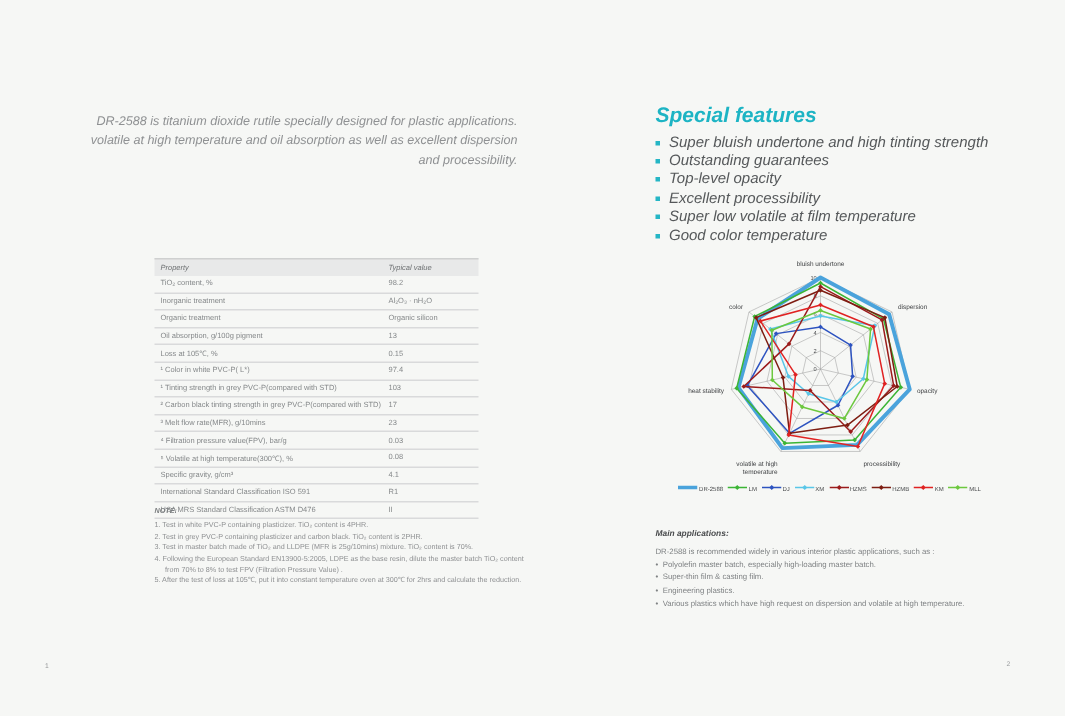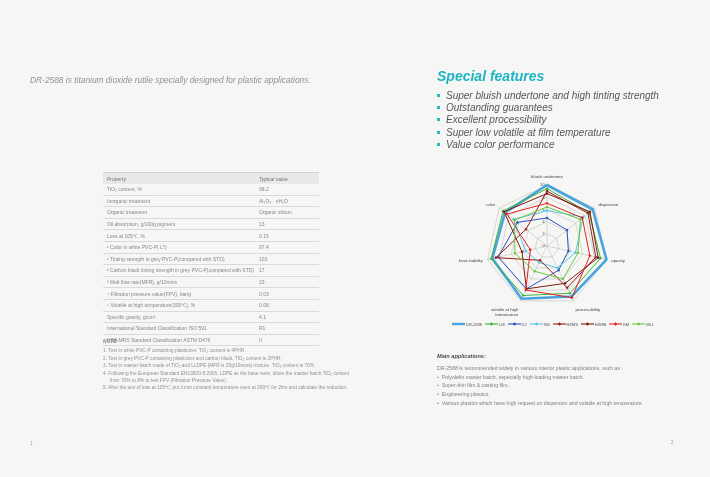--- a/index.html
+++ b/index.html
@@ -12,7 +12,7 @@
   .abs{position:absolute;}
 
   
-  #intro{left:30px;top:74px;width:315px;font-style:italic;font-size:8.4px;line-height:13.2px;color:#8f9193;}
+  #intro{left:30px;top:74px;width:315px;font-style:italic;font-size:8.4px;line-height:13.2px;color:#8f9193;text-align:right;}
 
   #props-table{left:103px;top:172px;width:216px;font-size:5px;color:#85888a;}
   #props-table .thead{display:flex;align-items:center;height:11px;background:#e8e9e9;font-style:italic;color:#6f7274;border-top:0.5px solid #cfd0d0;}

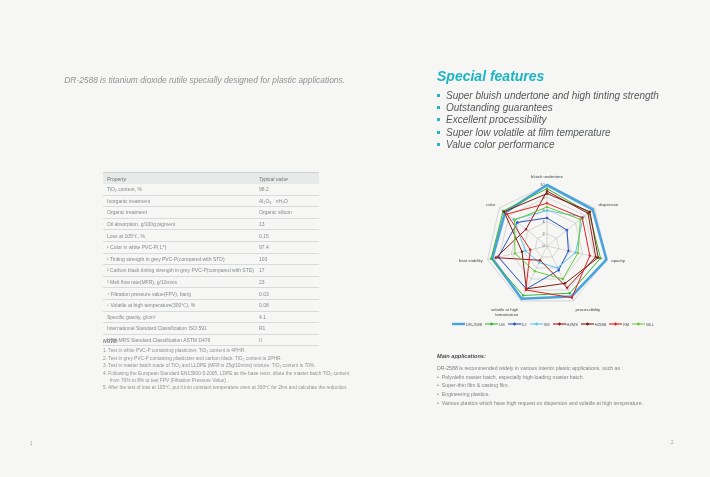--- a/index.html
+++ b/index.html
@@ -52,6 +52,7 @@
 
   <div class="abs" id="intro">
       <div>DR-2588 is titanium dioxide rutile specially designed for plastic applications.</div>
+      <div>volatile at high temperature and oil absorption as well as excellent dispersion</div>
     </div>
 
   <div class="abs" id="props-table">

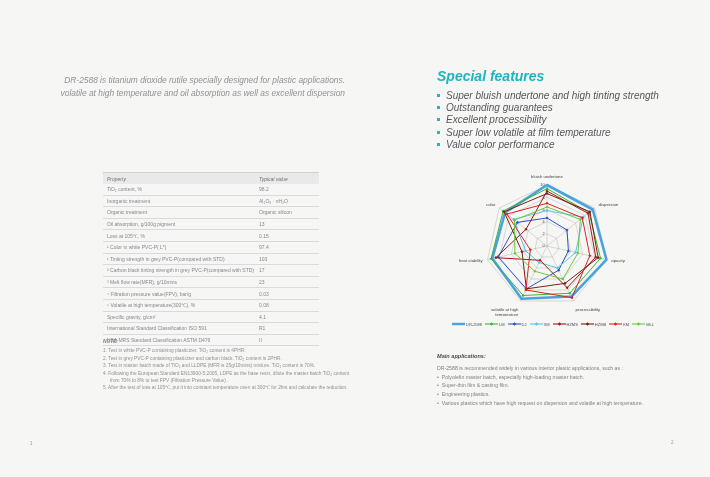--- a/index.html
+++ b/index.html
@@ -53,6 +53,7 @@
   <div class="abs" id="intro">
       <div>DR-2588 is titanium dioxide rutile specially designed for plastic applications.</div>
       <div>volatile at high temperature and oil absorption as well as excellent dispersion</div>
+      <div>and processibility.</div>
     </div>
 
   <div class="abs" id="props-table">

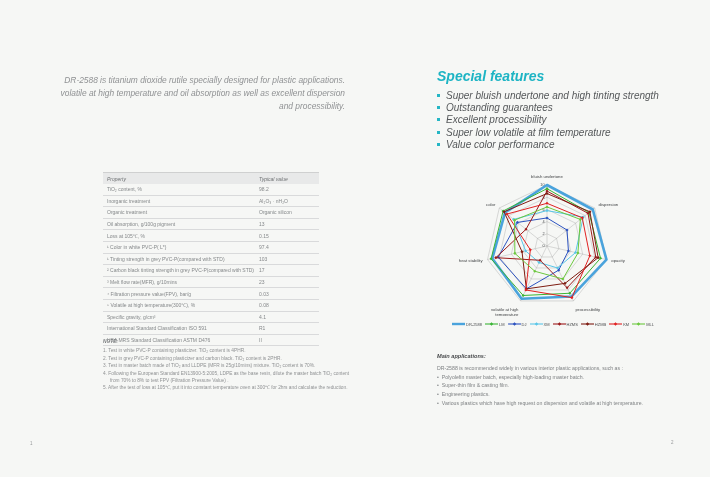--- a/index.html
+++ b/index.html
@@ -144,6 +144,10 @@
         <div class="feature">
           <span class="bullet"></span>
           <span>Outstanding guarantees</span>
+        </div>
+        <div class="feature">
+          <span class="bullet"></span>
+          <span>Top-level opacity</span>
         </div>
         <div class="feature">
           <span class="bullet"></span>

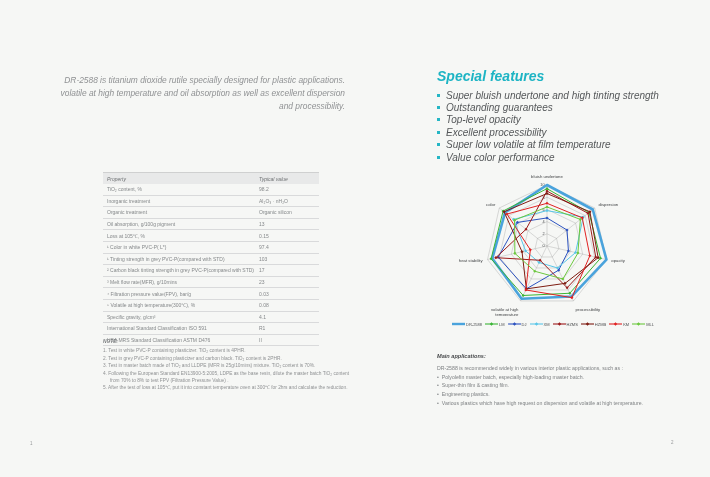--- a/index.html
+++ b/index.html
@@ -159,7 +159,7 @@
         </div>
         <div class="feature">
           <span class="bullet"></span>
-          <span>Value color performance</span>
+          <span>Good color temperature</span>
         </div>
       </div>
   </div>

